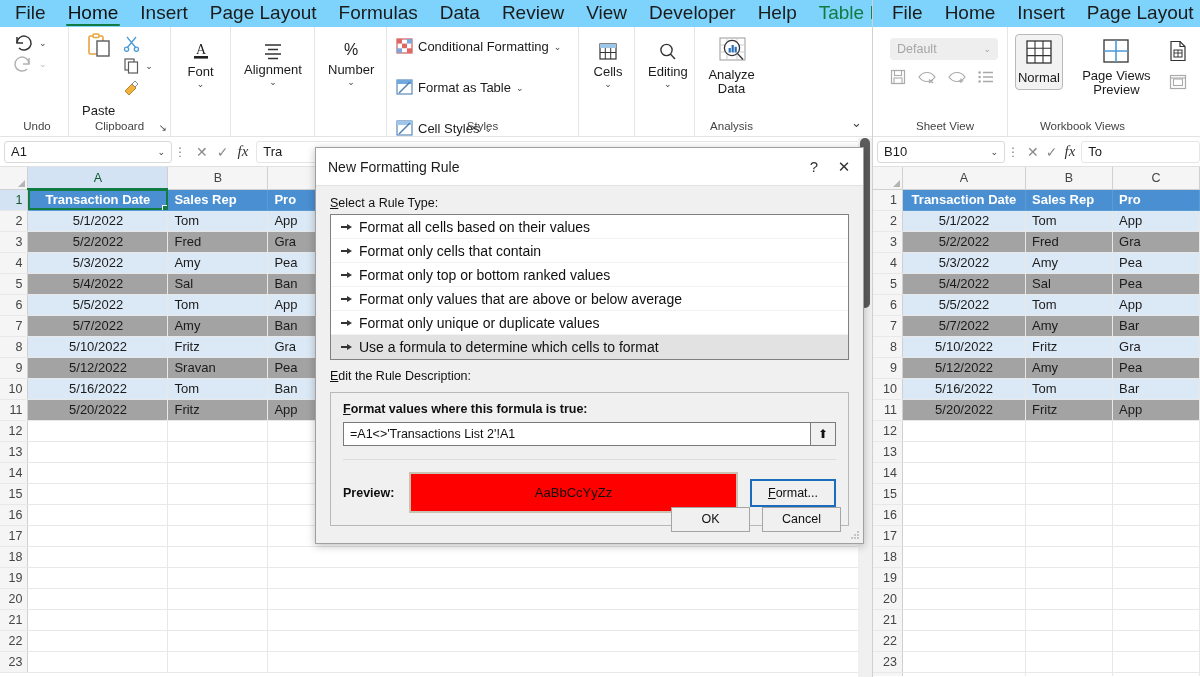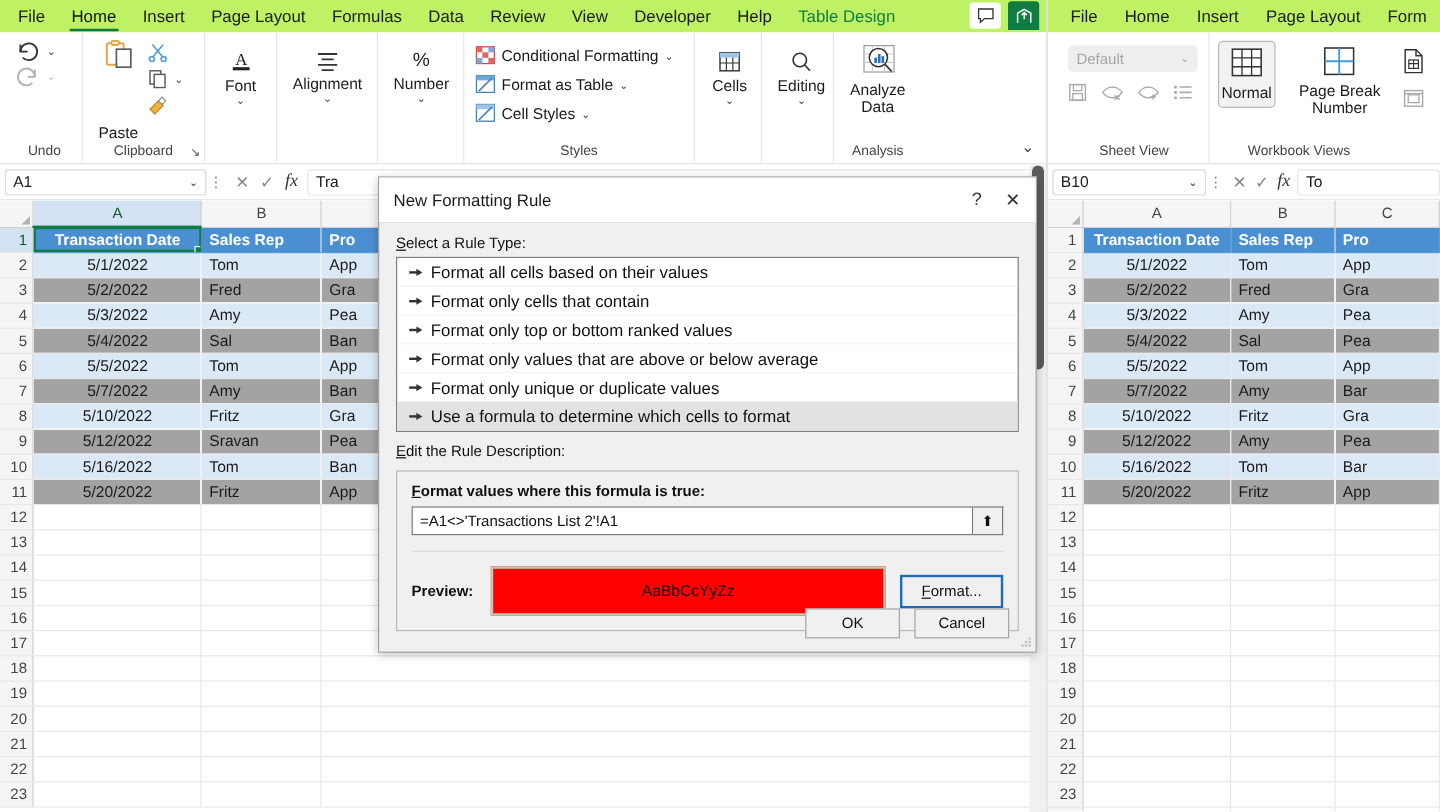--- a/index.html
+++ b/index.html
@@ -31,11 +31,11 @@
   .tabbar {
     position: relative;
     height: 27px;
-    background: #bef264;
+    background: #7dd3fc;
     display: flex;
     align-items: flex-end;
     padding-left: 4px;
-    font-size: 14px;
+    font-size: 19px;
     color: #1b1b1b;
     white-space: nowrap;
     justify-content: space-between;

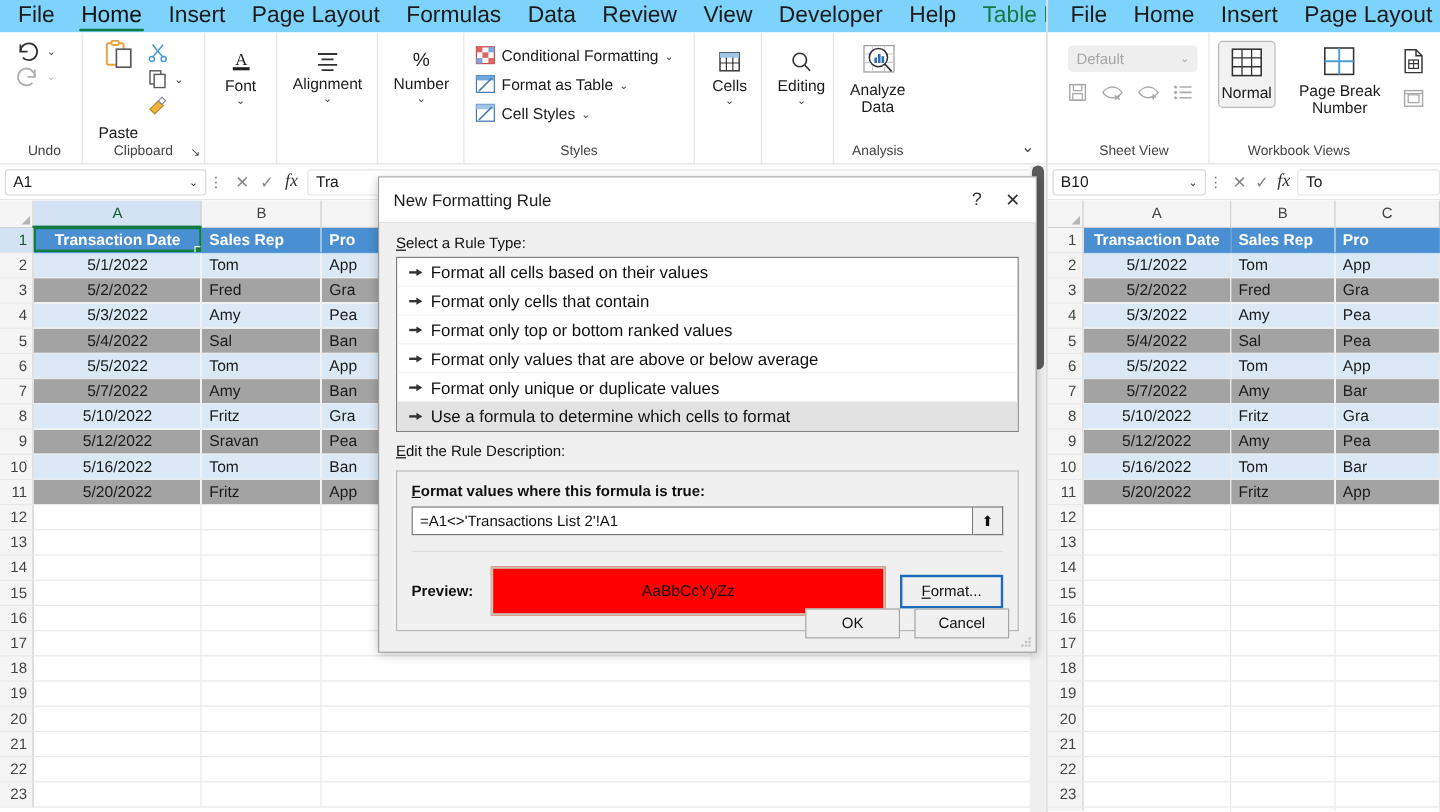--- a/index.html
+++ b/index.html
@@ -475,7 +475,7 @@
       </div>
 
       <div class="rgroup" style="width:192px;">
-        <div style="display:flex;flex-direction:column;gap:4px;padding-top:4px;">
+        <div style="display:flex;flex-direction:column;gap:21px;padding-top:4px;">
           <div class="smallrow">
             <svg width="17" height="16" viewBox="0 0 17 16">
                 <rect x="1" y="1" width="15" height="14" fill="#fff" stroke="#c94c4c" stroke-width="1.1"></rect>

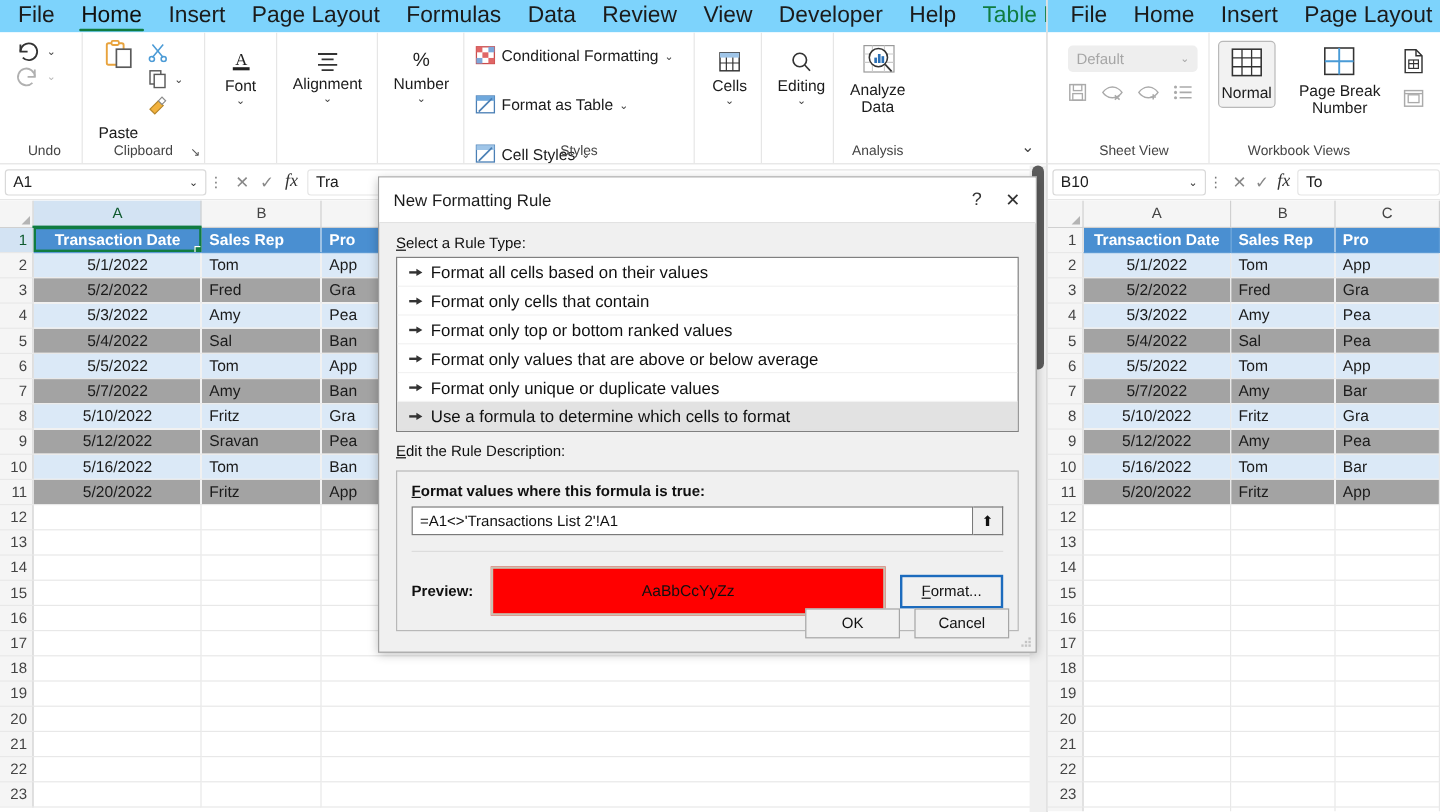--- a/index.html
+++ b/index.html
@@ -797,7 +797,7 @@
                 <rect x="5" y="3" width="24" height="22" fill="#fff" stroke="#333" stroke-width="1.3"></rect>
                 <path d="M17 3v22M5 14h24" stroke="#4a9bd6" stroke-width="1.6"></path>
               </svg>
-            <span class="lbl" style="text-align:center;line-height:14px;white-space:normal;width:74px;">Page Break Number</span>
+            <span class="lbl" style="text-align:center;line-height:14px;white-space:normal;width:74px;">Page Views Preview</span>
           </div>
         </div>
         <div class="glabel">Workbook Views</div>

